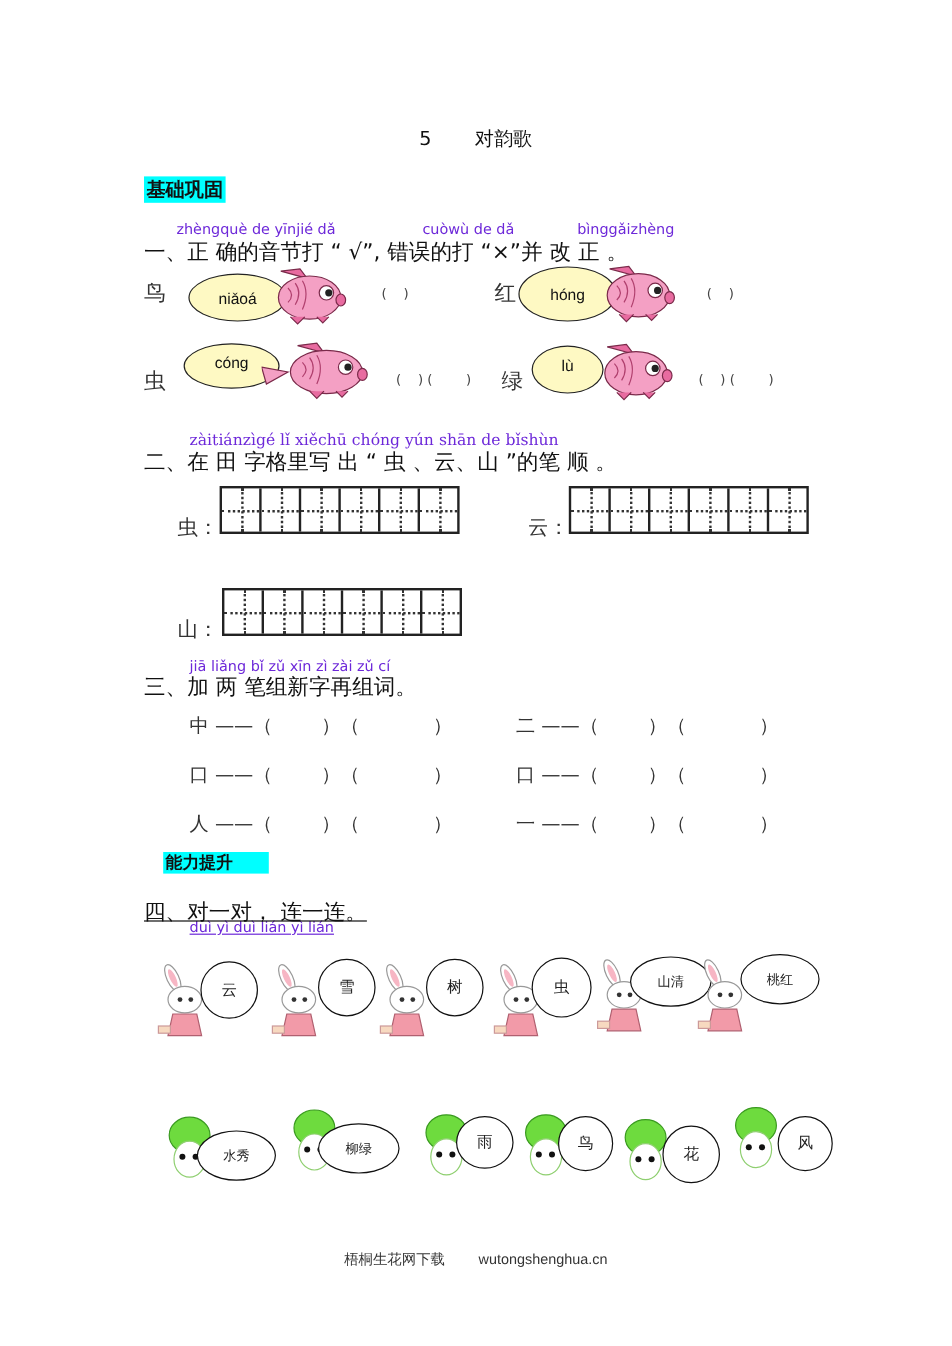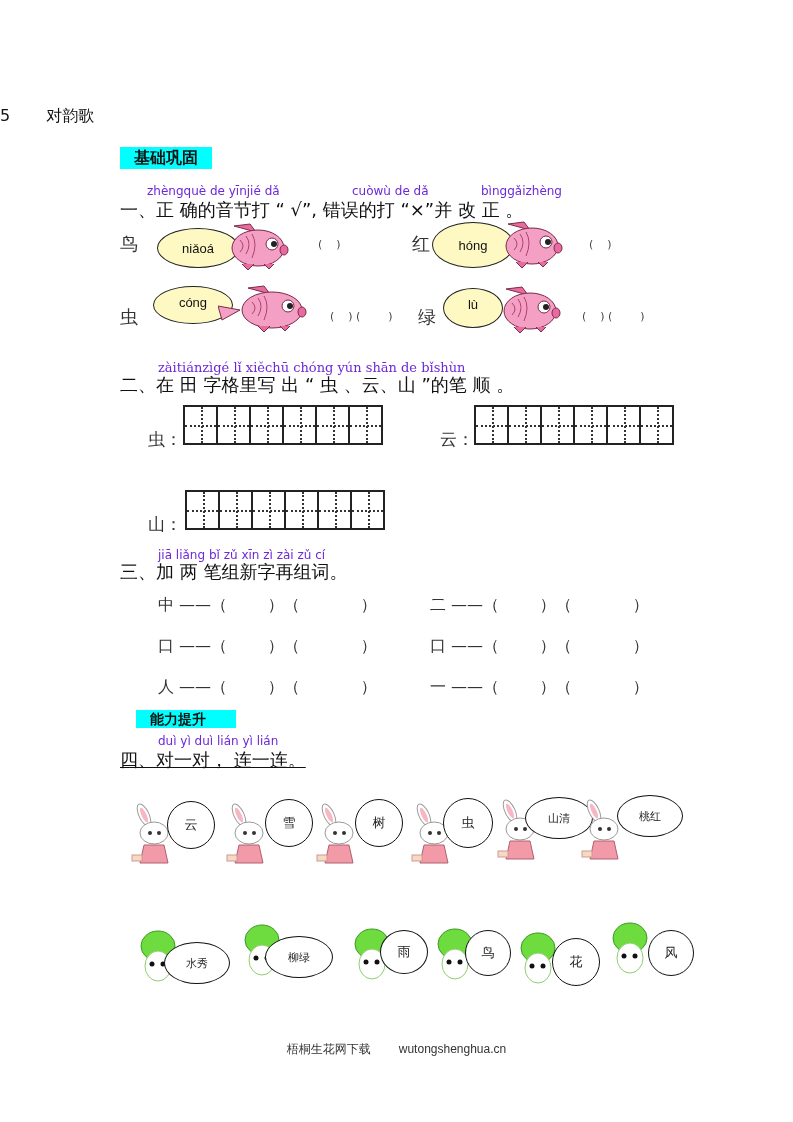--- a/index.html
+++ b/index.html
@@ -5,7 +5,7 @@
   html,body{margin:0;padding:0;background:#fff;}
   body{width:793px;height:1122px;position:relative;overflow:hidden;font-family:"DejaVu Sans","Liberation Sans",sans-serif;color:#111;}
   .abs{position:absolute;}
-  .title{left:0;width:793px;top:106px;text-align:left;font-size:16px;}
+  .title{left:0;width:793px;top:106px;text-align:center;font-size:16px;}
   .title .num{margin-right:36px;}
   .hl{background:#00ffff;font-weight:bold;font-size:16px;padding:0 14px;line-height:22px;}
   .q{font-size:18px;white-space:nowrap;}

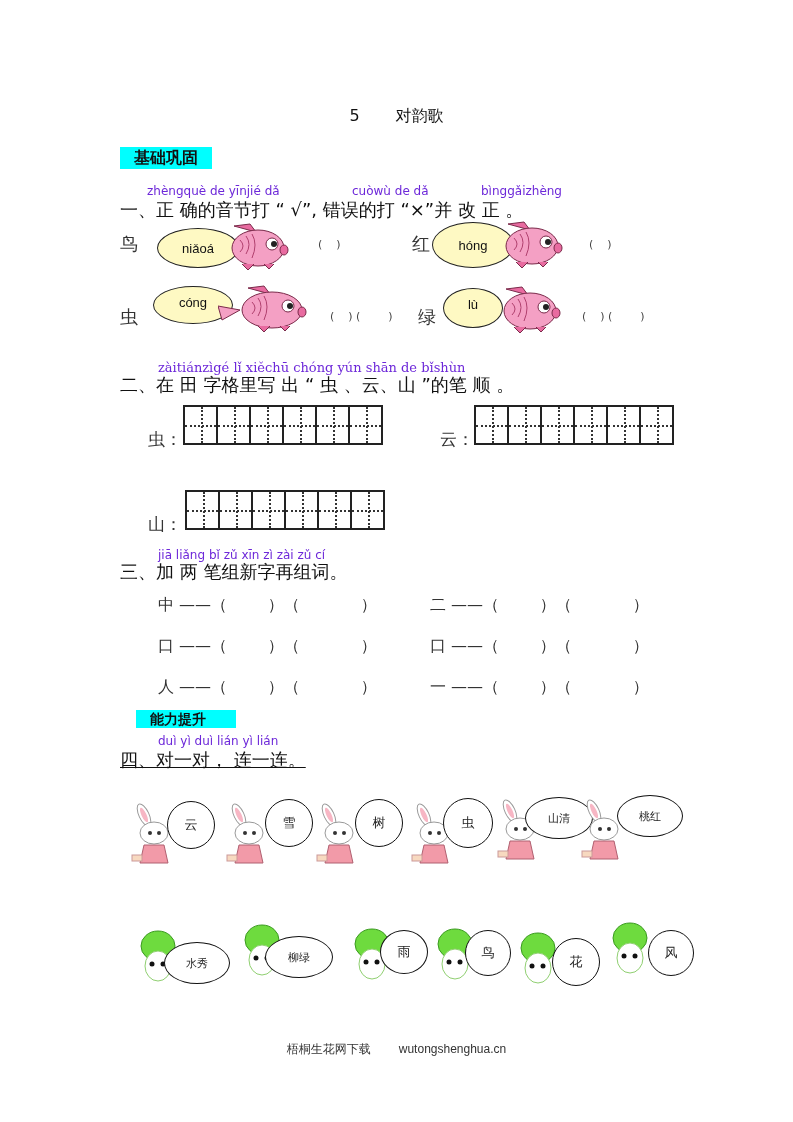--- a/index.html
+++ b/index.html
@@ -7,7 +7,7 @@
   .abs{position:absolute;}
   .title{left:0;width:793px;top:106px;text-align:center;font-size:16px;}
   .title .num{margin-right:36px;}
-  .hl{background:#00ffff;font-weight:bold;font-size:16px;padding:0 14px;line-height:22px;}
+  .hl{background:#00ffff;font-weight:bold;font-size:16px;padding:0 2px;line-height:22px;}
   .q{font-size:18px;white-space:nowrap;}
   .py{font-size:12px;white-space:nowrap;color:#6d28d9;}
   .ch{font-size:18px;color:#333;}

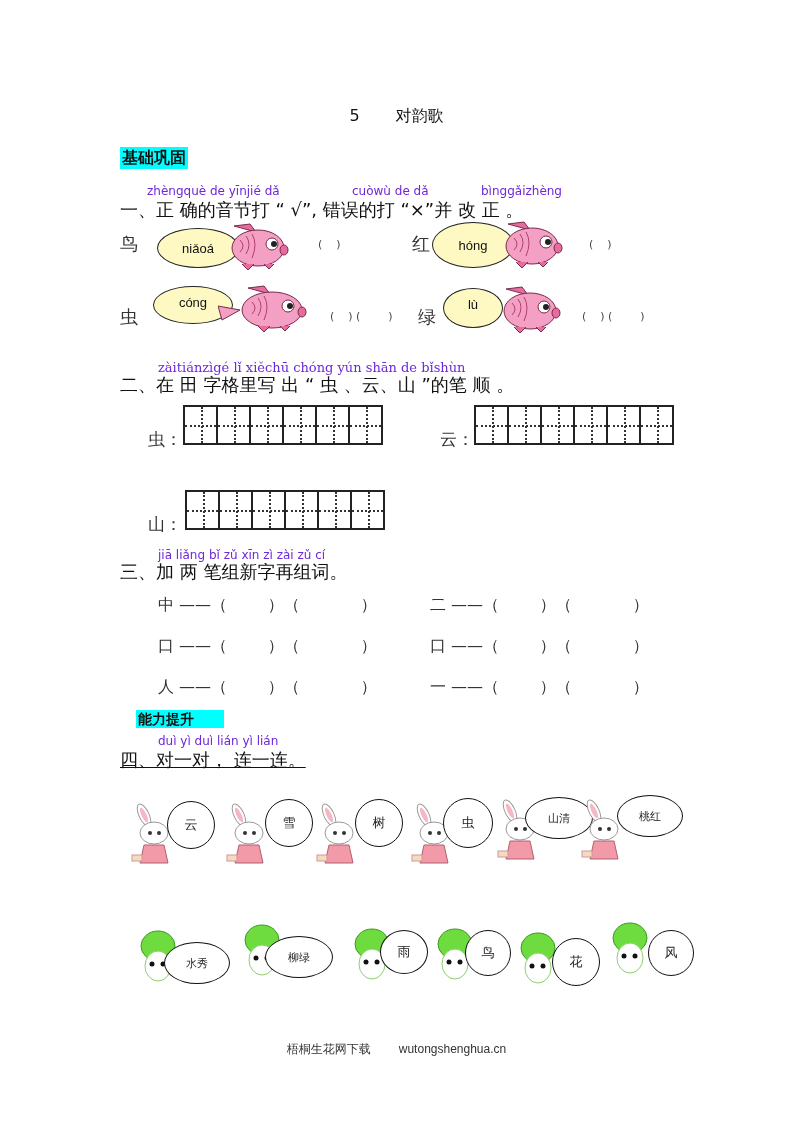--- a/index.html
+++ b/index.html
@@ -136,7 +136,7 @@
 
 <div class="abs hl" style="left:120px;top:710px;font-size:14px;line-height:18px;padding-right:30px;margin-left:16px;">能力提升</div>
 
-<div class="abs py" style="left:158px;top:734px;">duì yì duì     lián yì lián</div>
+<div class="abs py" style="left:158px;top:766px;text-decoration:underline;">duì yì duì     lián yì lián</div>
 <div class="abs q" style="left:120px;top:748px;text-decoration:underline;">四、对一对， 连一连。</div>
 
 <div class="abs" style="left:130px;top:795px;width:540px;height:80px;">

